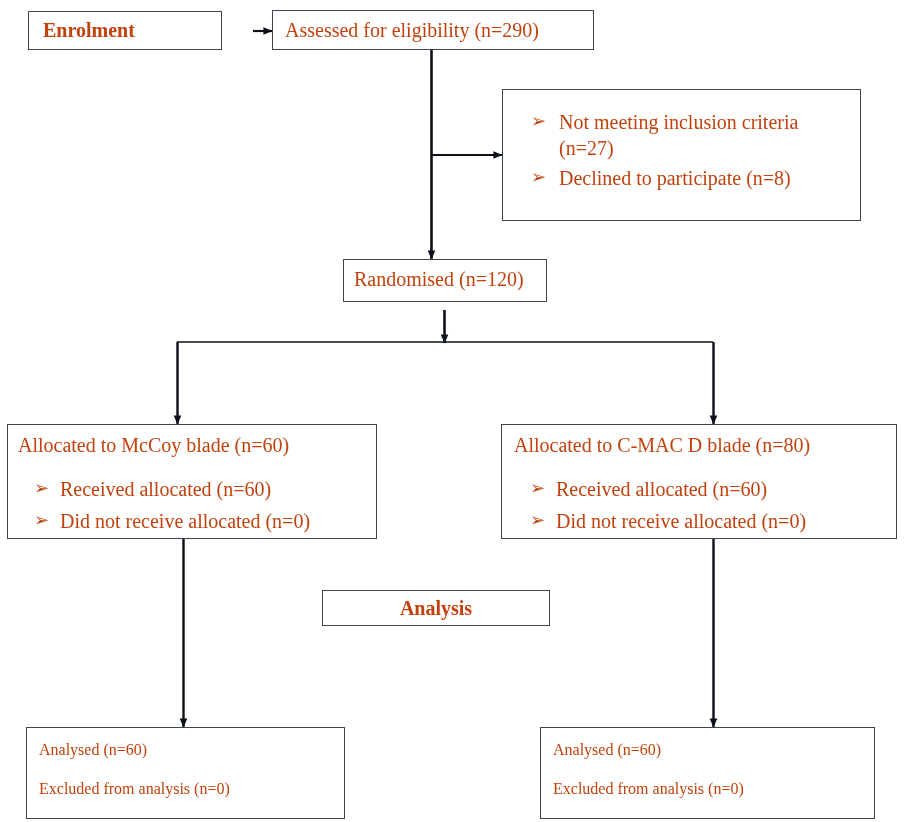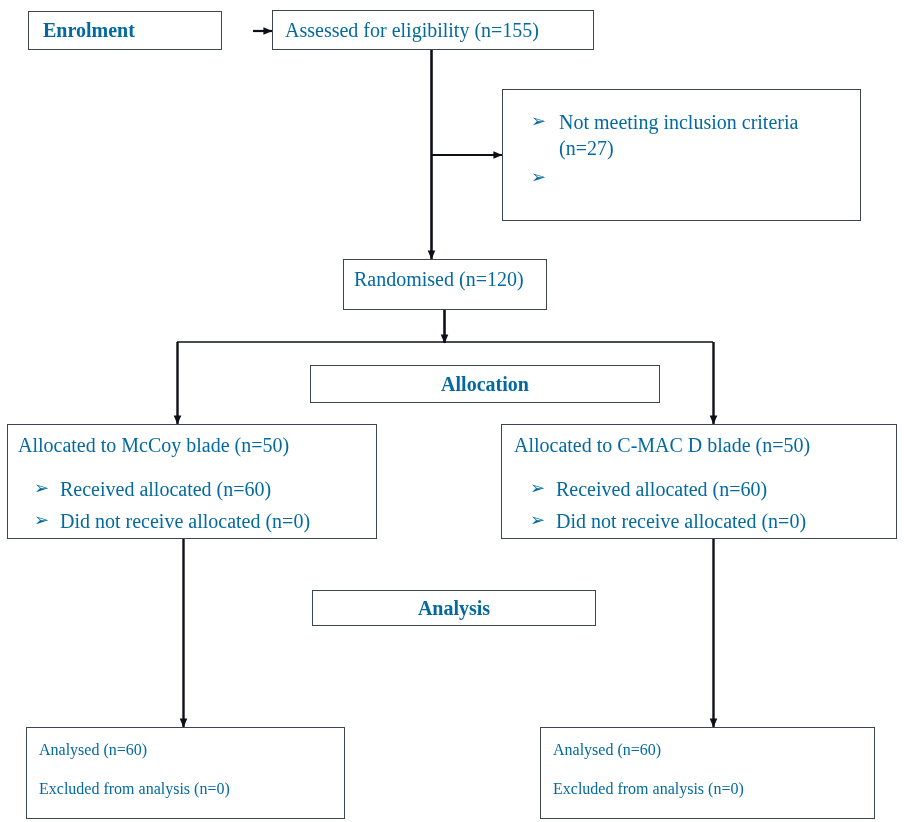--- a/index.html
+++ b/index.html
@@ -14,7 +14,7 @@
     background: #ffffff;
     overflow: hidden;
     font-family: "Liberation Serif", "DejaVu Serif", serif;
-    color: #0369a1;
+    color: #c2410c;
   }
   #connectors {
     position: absolute;

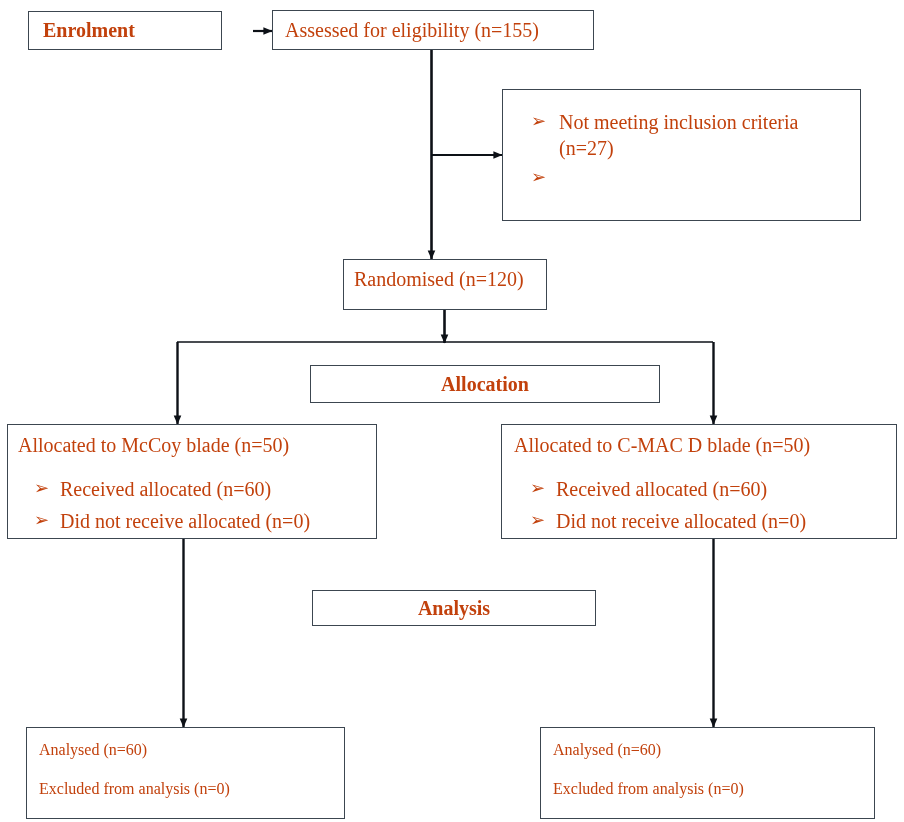--- a/index.html
+++ b/index.html
@@ -150,7 +150,7 @@
   </div>
 
   <div class="box" id="assessed-box">
-    <span class="title-line">Assessed for eligibility (n=155)</span>
+    <span class="title-line">Assessed for eligibility (n=290)</span>
   </div>
 
   <div class="box" id="excluded-box">

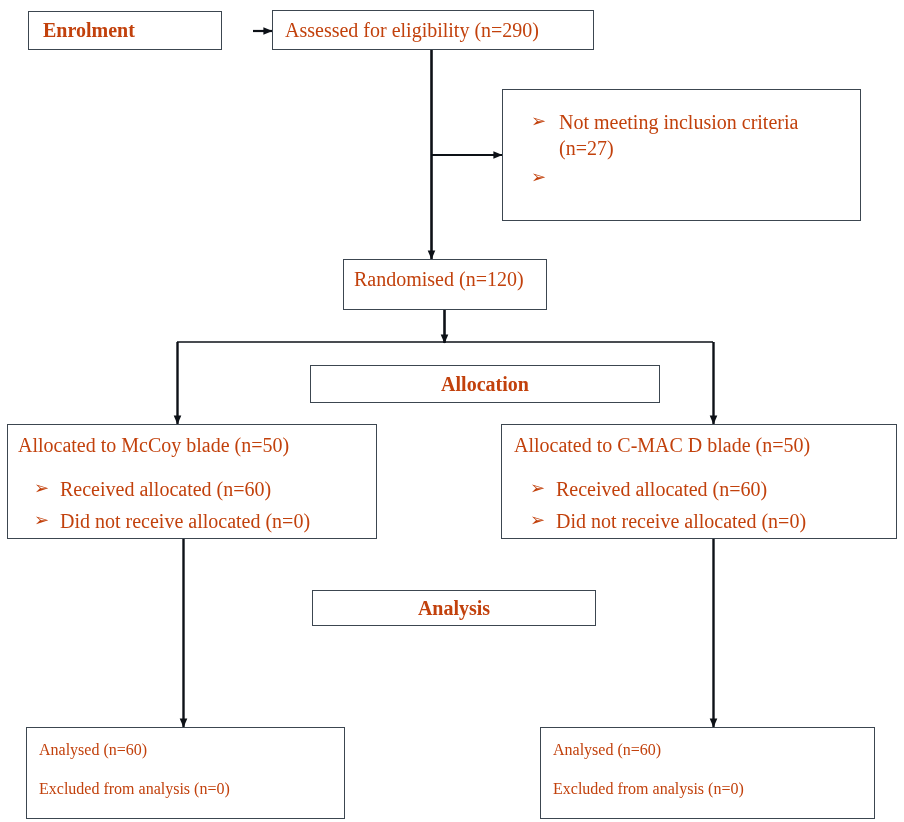--- a/index.html
+++ b/index.html
@@ -161,6 +161,7 @@
       </li>
       <li>
         <span class="bullet-glyph">➢</span>
+        <span>Declined to participate (n=8)</span>
       </li>
     </ul>
   </div>

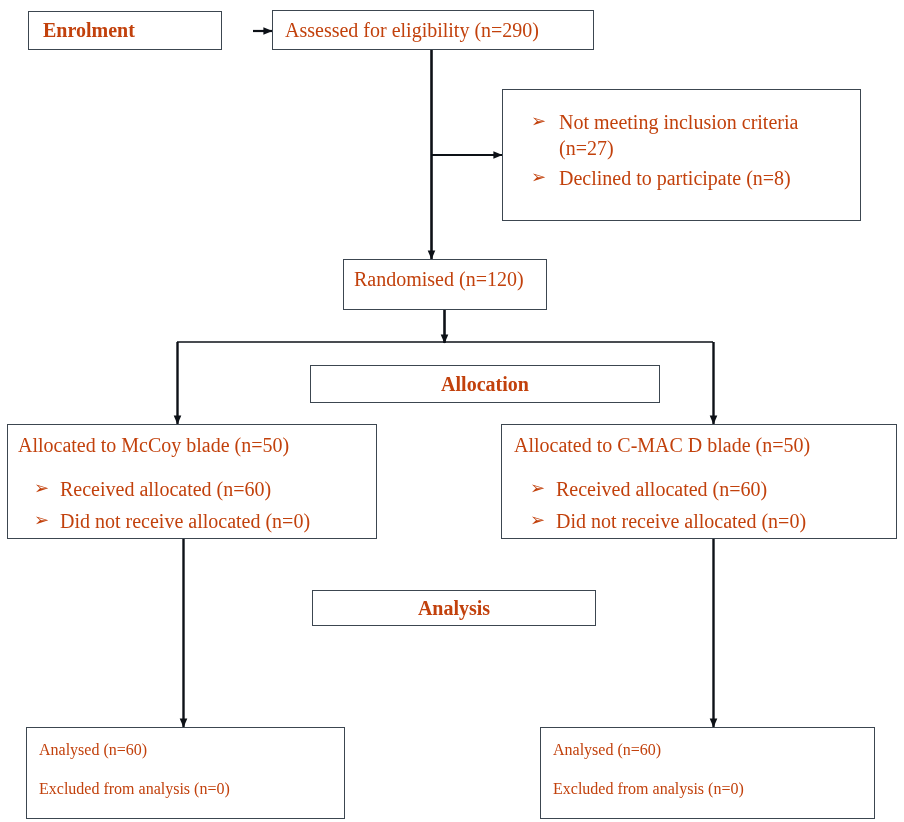--- a/index.html
+++ b/index.html
@@ -55,7 +55,7 @@
     padding: 9px 10px 0 12px;
   }
   #randomised-box {
-    left: 343px; top: 259px; width: 204px; height: 51px;
+    left: 343px; top: 259px; width: 204px; height: 43px;
     padding: 7px 0 0 10px;
   }
   #allocation-bar {

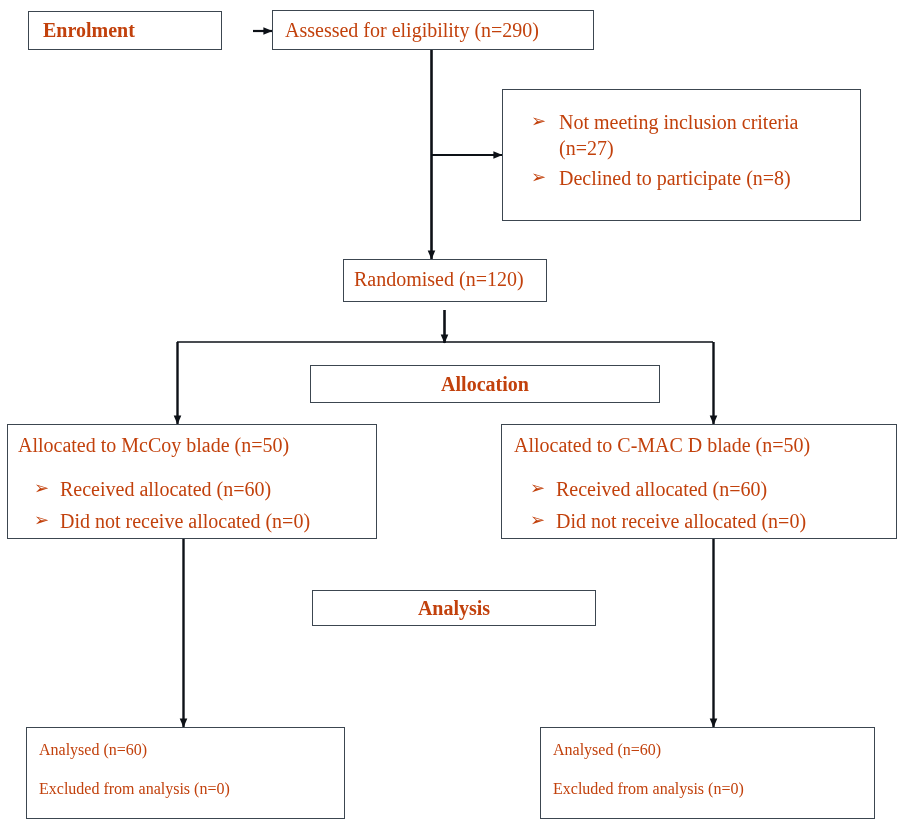--- a/index.html
+++ b/index.html
@@ -170,9 +170,6 @@
     <span class="title-line">Randomised (n=120)</span>
   </div>
 
-  <div class="box" id="allocation-bar">
-    <span class="bold-center">Allocation</span>
-  </div>
 
   <div class="box" id="alloc-left-box">
     <div class="title-line">Allocated to McCoy blade (n=50)</div>

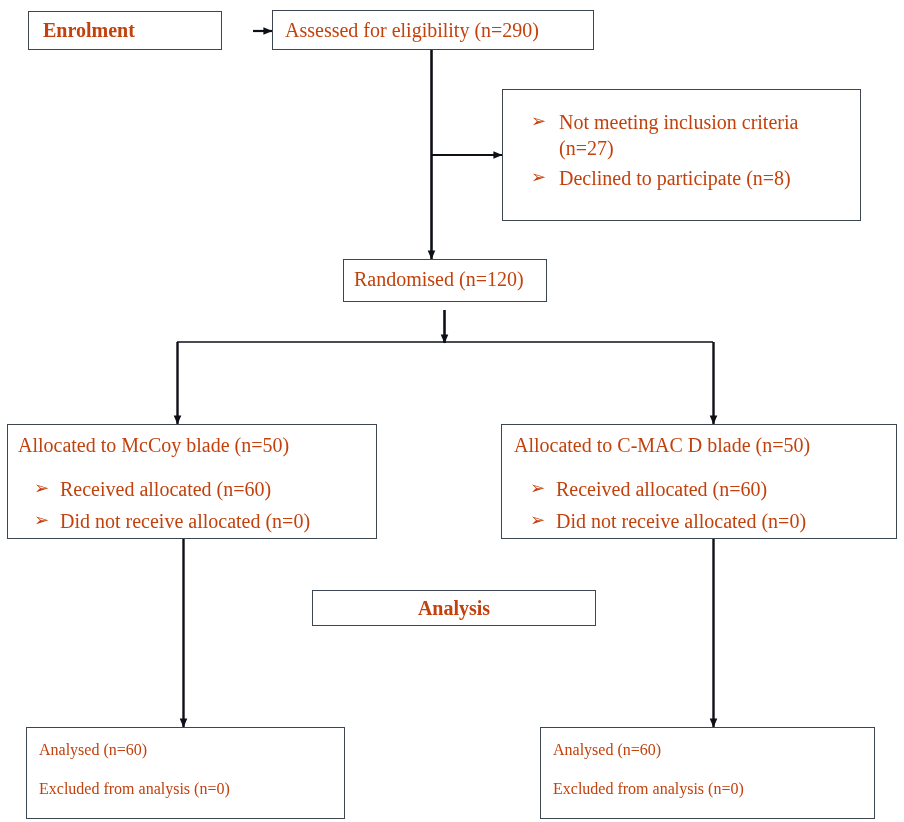--- a/index.html
+++ b/index.html
@@ -172,7 +172,7 @@
 
 
   <div class="box" id="alloc-left-box">
-    <div class="title-line">Allocated to McCoy blade (n=50)</div>
+    <div class="title-line">Allocated to McCoy blade (n=60)</div>
     <ul class="bullets">
       <li>
         <span class="bullet-glyph">➢</span>

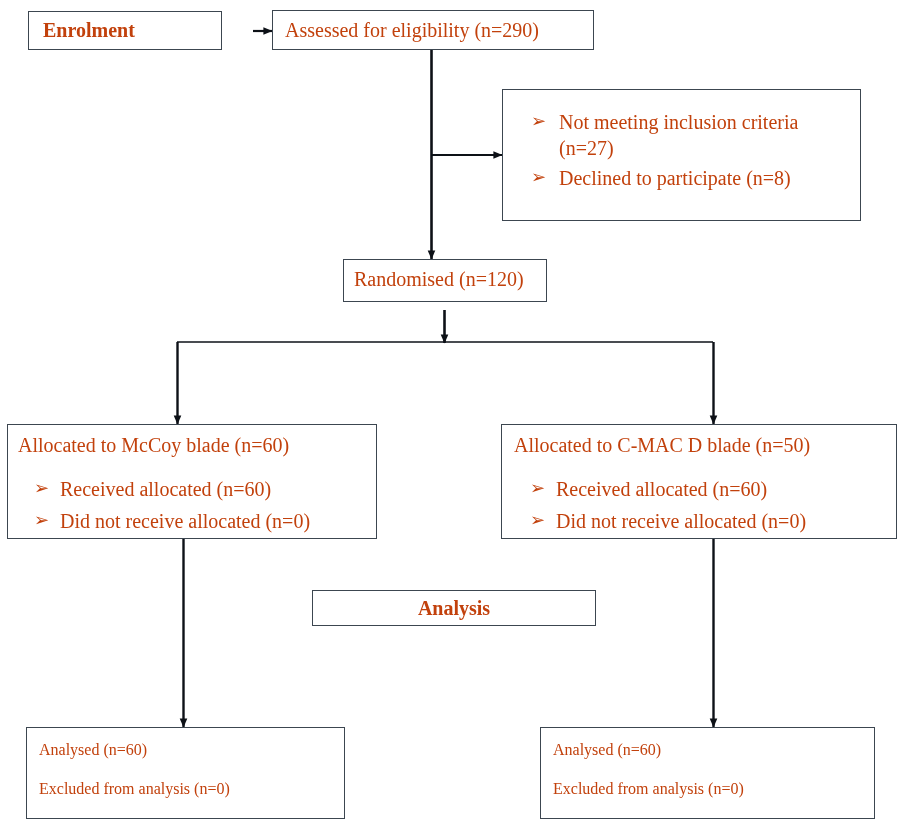--- a/index.html
+++ b/index.html
@@ -186,7 +186,7 @@
   </div>
 
   <div class="box" id="alloc-right-box">
-    <div class="title-line">Allocated to C-MAC D blade (n=50)</div>
+    <div class="title-line">Allocated to C-MAC D blade (n=80)</div>
     <ul class="bullets">
       <li>
         <span class="bullet-glyph">➢</span>

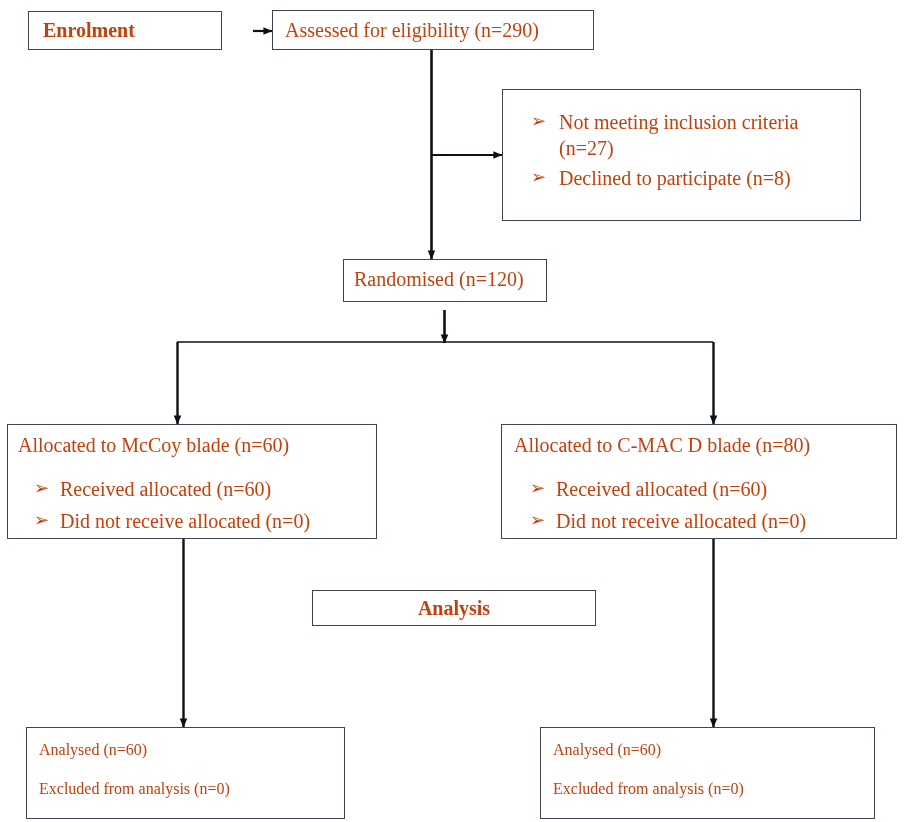--- a/index.html
+++ b/index.html
@@ -63,7 +63,7 @@
     display: flex; align-items: center; justify-content: center;
   }
   #analysis-bar {
-    left: 312px; top: 590px; width: 284px; height: 36px;
+    left: 322px; top: 590px; width: 228px; height: 36px;
     display: flex; align-items: center; justify-content: center;
   }
   #alloc-left-box {

